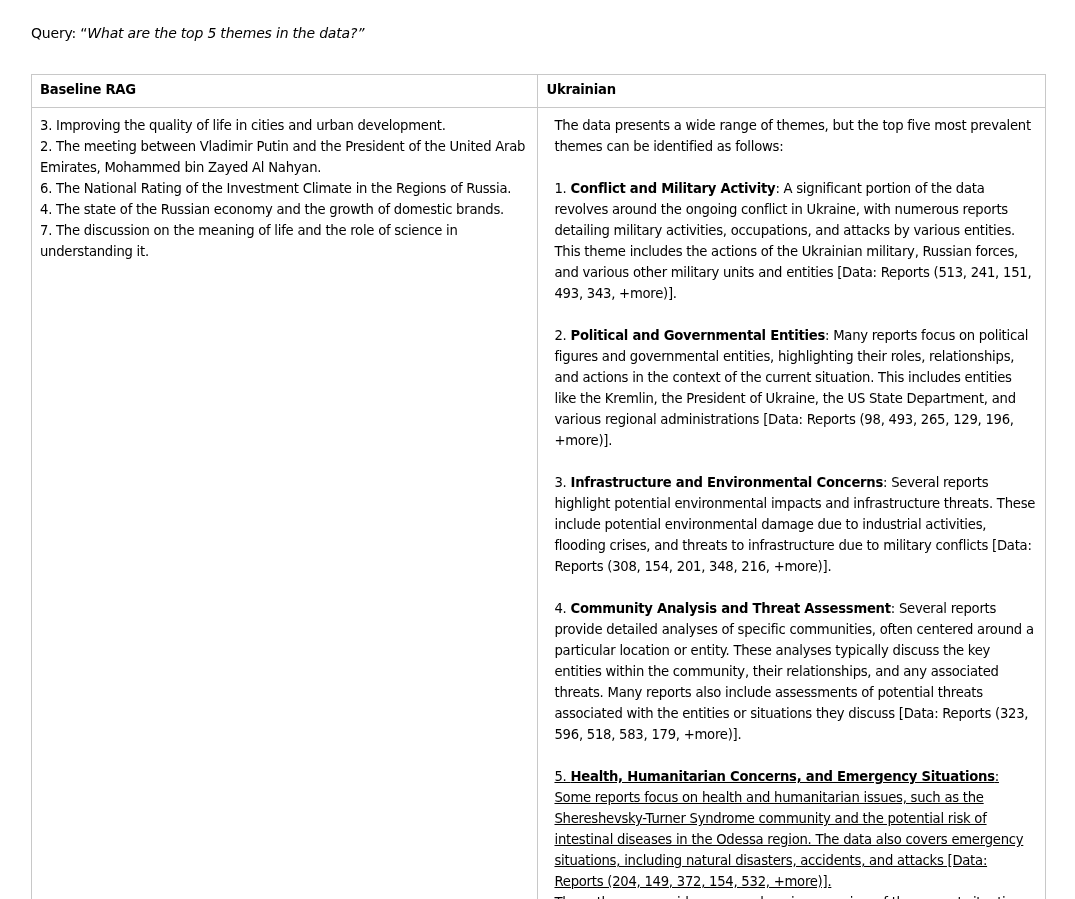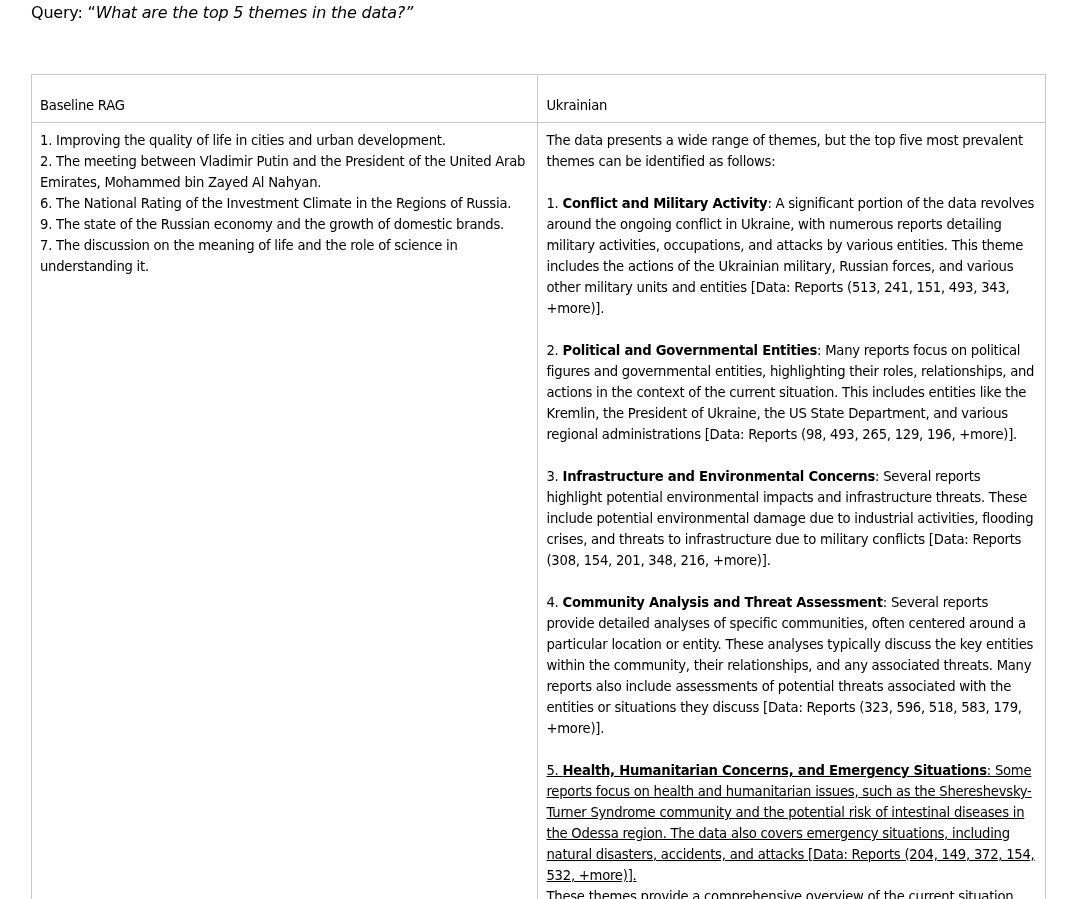--- a/index.html
+++ b/index.html
@@ -8,8 +8,8 @@
     font-family: "DejaVu Sans", sans-serif; color: #000;
   }
   .query {
-    position: absolute; left: 31px; top: 1px;
-    font-size: 16px; line-height: 24px; letter-spacing: -0.2px;
+    position: absolute; left: 31px; top: 21px;
+    font-size: 14px; line-height: 24px; letter-spacing: -0.2px;
   }
   .query .q-text { font-style: italic; }
   table.cmp {

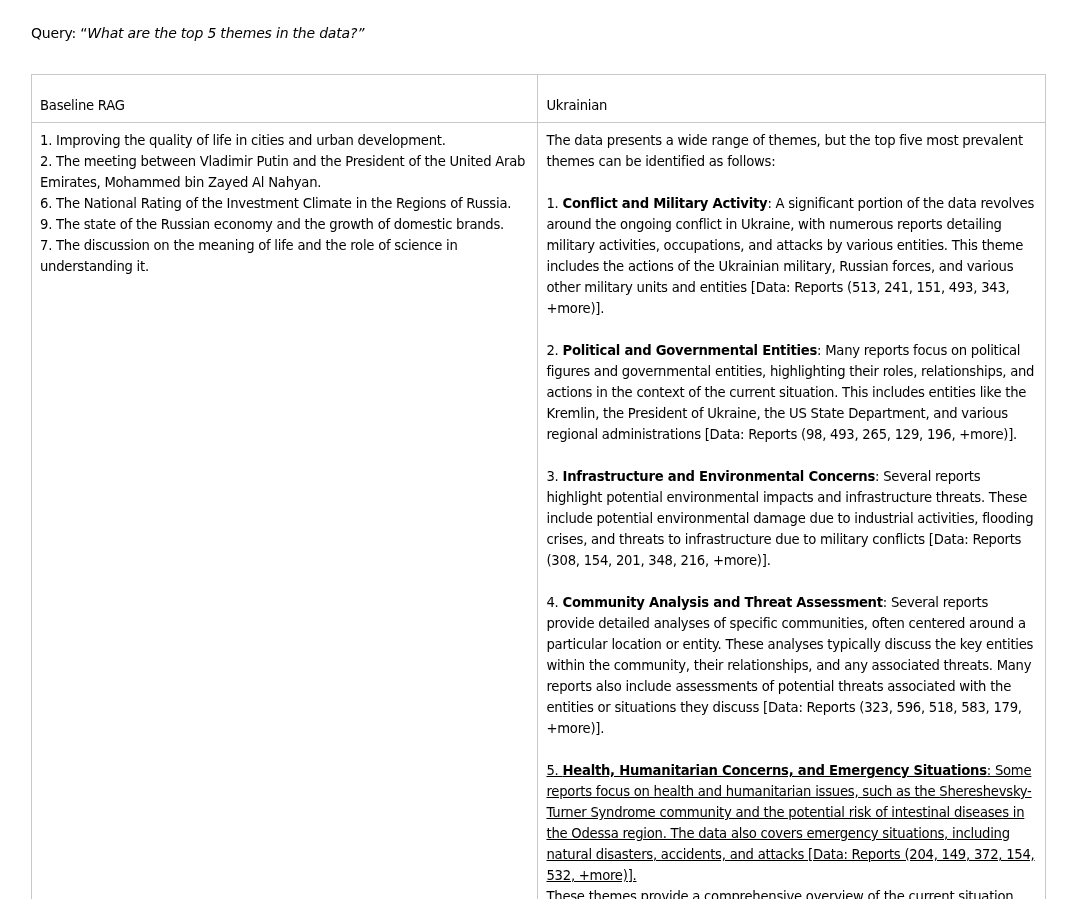--- a/index.html
+++ b/index.html
@@ -21,7 +21,7 @@
     border: 1px solid #c8c8c8; vertical-align: top; text-align: left;
     padding: 0 8px;
   }
-  table.cmp th { height: 33px; font-weight: normal; padding-top: 20px; padding-bottom: 6px; box-sizing: border-box; }
+  table.cmp th { height: 33px; font-weight: bold; padding-top: 4px; padding-bottom: 6px; box-sizing: border-box; }
   table.cmp td { padding-top: 7px; padding-bottom: 5px; }
   col.c1 { width: 507px; }
   col.c2 { width: 508px; }

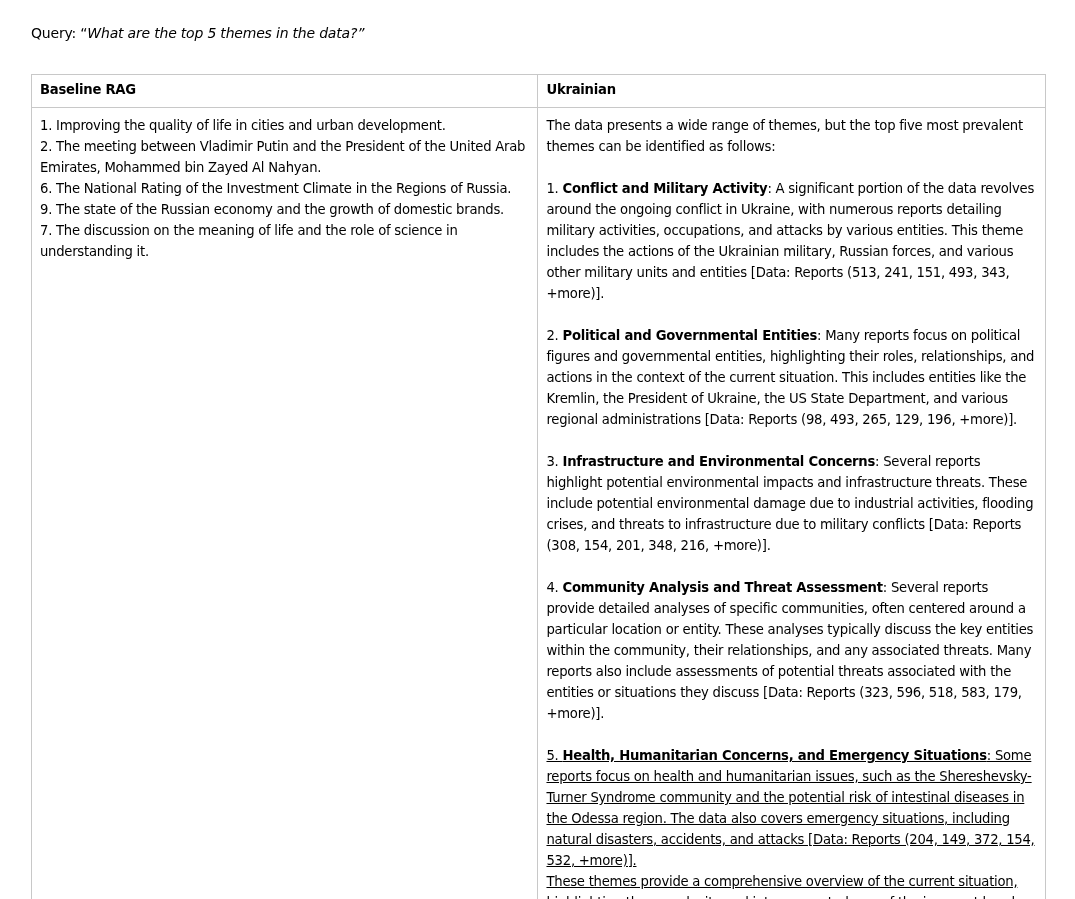--- a/index.html
+++ b/index.html
@@ -52,7 +52,7 @@
   <tbody>
     <tr>
       <td>
-        <span class="line">1. Improving the quality of life in cities and urban development.</span>
+        <span class="line">3. Improving the quality of life in cities and urban development.</span>
         <span class="line">2. The meeting between Vladimir Putin and the President of the United Arab Emirates, Mohammed bin Zayed Al Nahyan.</span>
         <span class="line">6. The National Rating of the Investment Climate in the Regions of Russia.</span>
         <span class="line">9. The state of the Russian economy and the growth of domestic brands.</span>

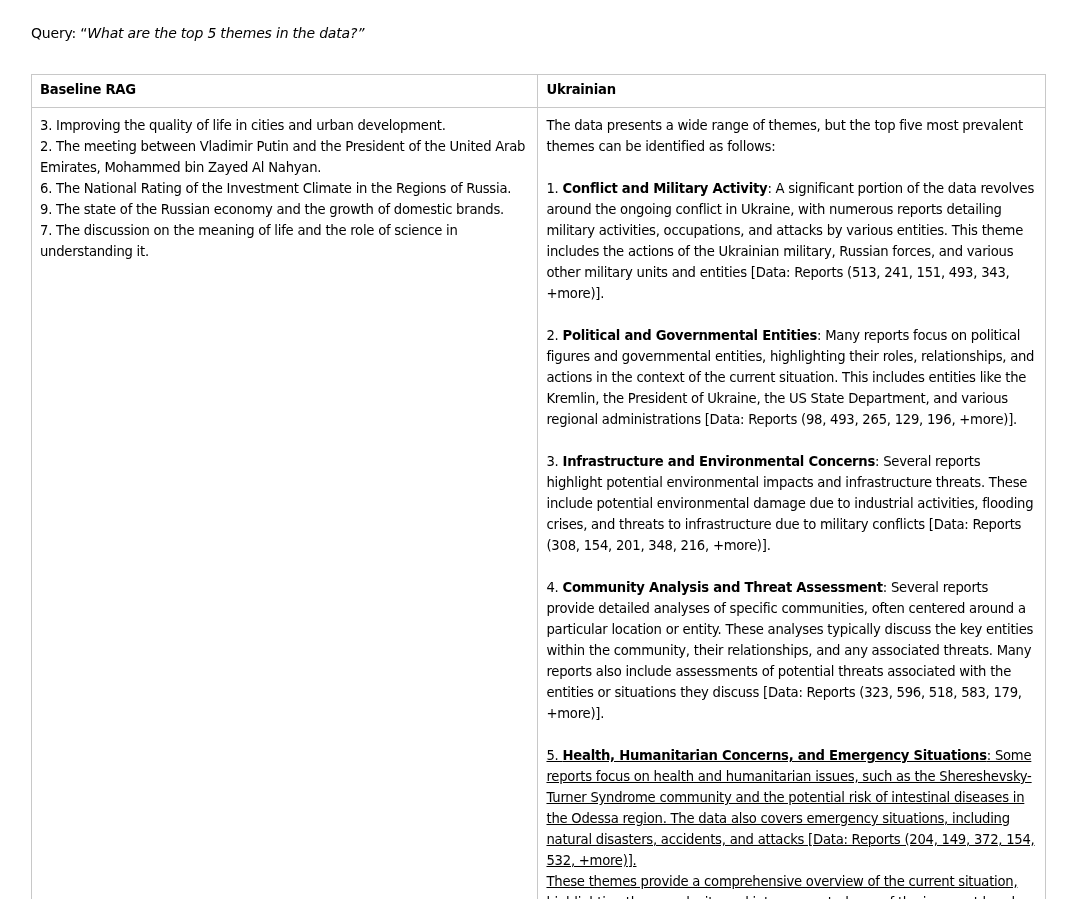--- a/index.html
+++ b/index.html
@@ -27,7 +27,7 @@
   col.c2 { width: 508px; }
   td.graph { height: 758px; box-sizing: border-box; }
   .line { display: block; }
-  .para { margin: 0 0 21px 0; }
+  .para { margin: 0 0 21px 8px; }
   .para.last { margin-bottom: 0; text-decoration: underline; }
   .title { font-weight: bold; }
 </style>

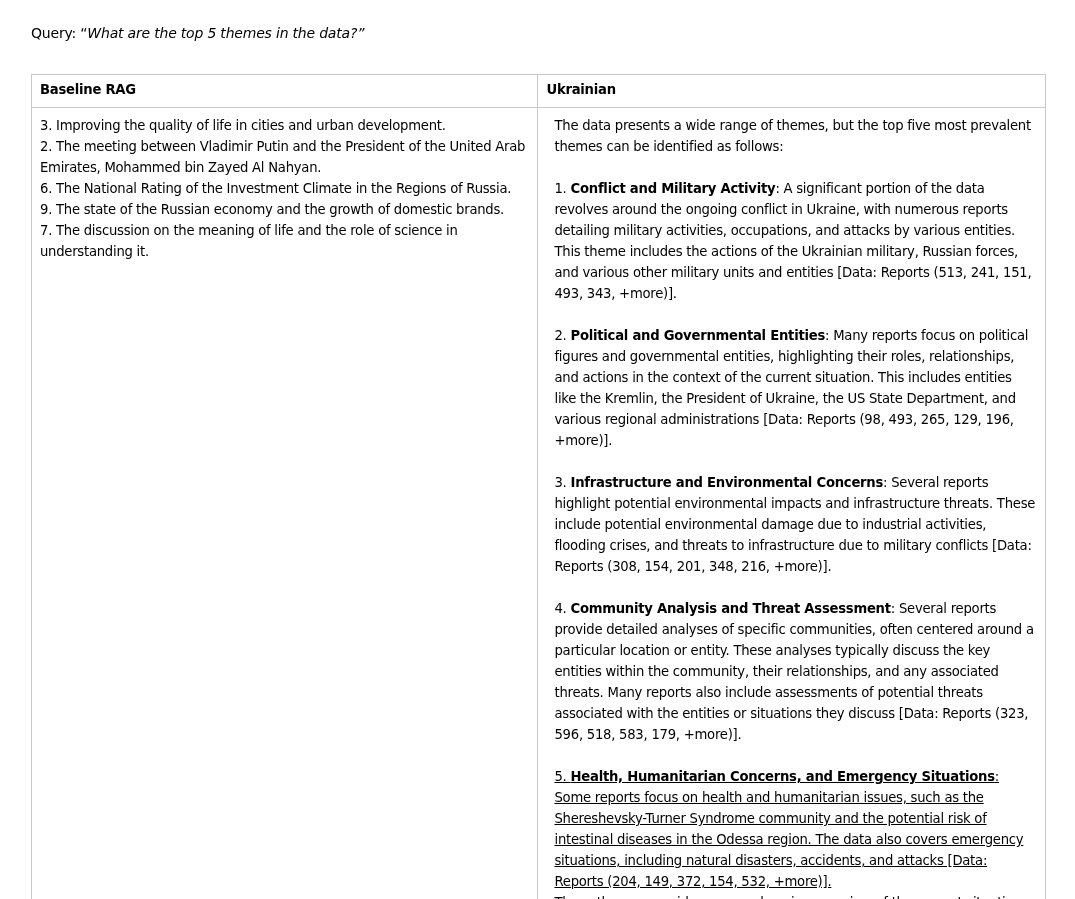--- a/index.html
+++ b/index.html
@@ -55,7 +55,7 @@
         <span class="line">3. Improving the quality of life in cities and urban development.</span>
         <span class="line">2. The meeting between Vladimir Putin and the President of the United Arab Emirates, Mohammed bin Zayed Al Nahyan.</span>
         <span class="line">6. The National Rating of the Investment Climate in the Regions of Russia.</span>
-        <span class="line">9. The state of the Russian economy and the growth of domestic brands.</span>
+        <span class="line">4. The state of the Russian economy and the growth of domestic brands.</span>
         <span class="line">7. The discussion on the meaning of life and the role of science in understanding it.</span>
       </td>
       <td class="graph">

